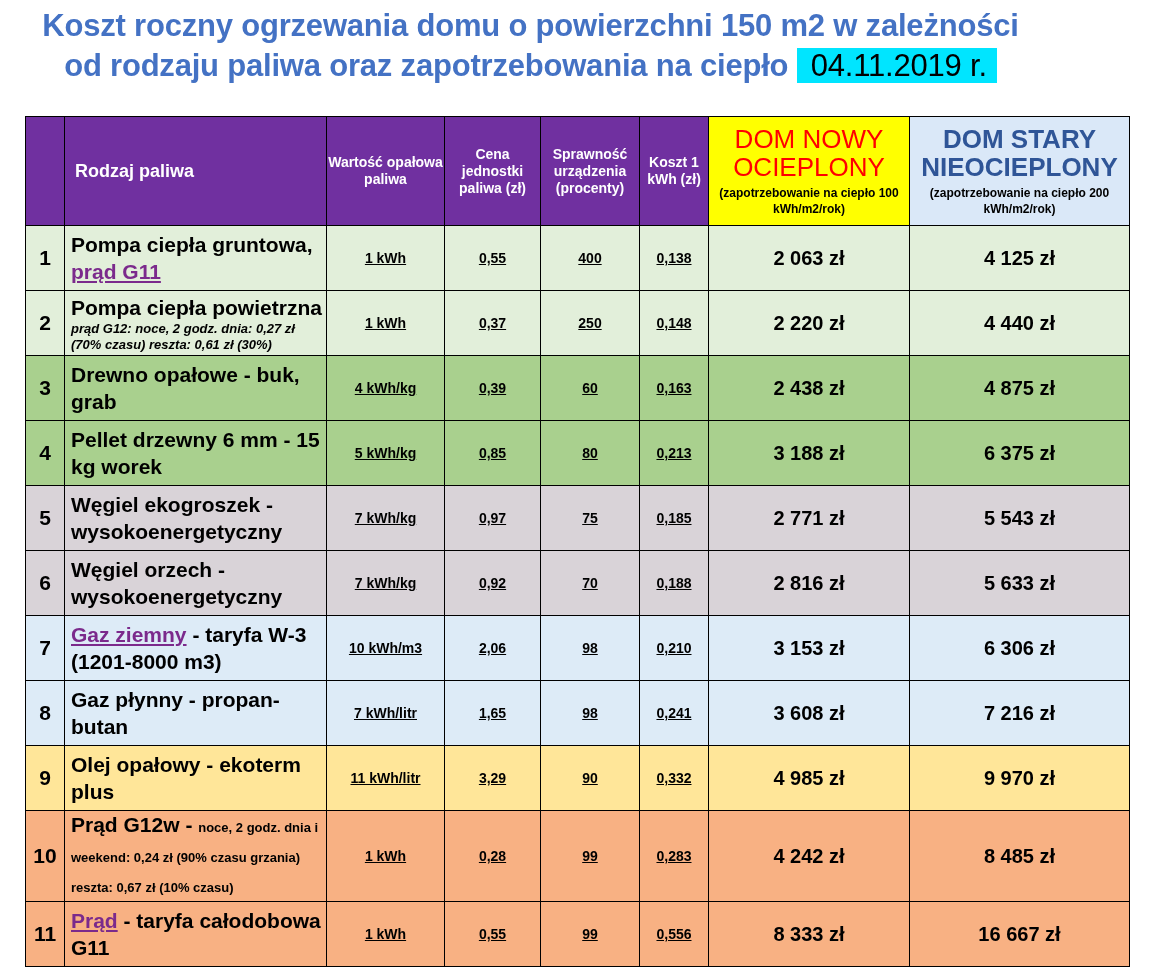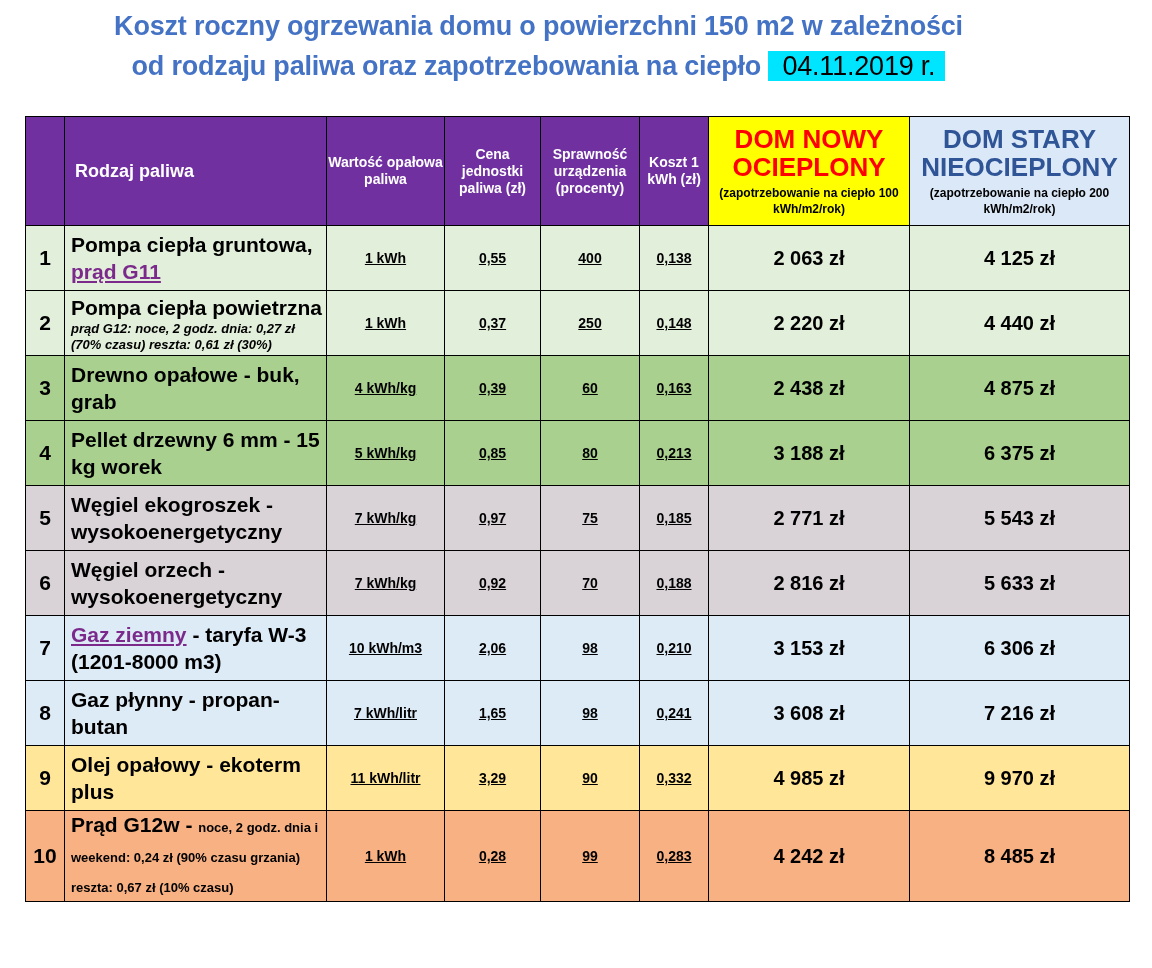--- a/index.html
+++ b/index.html
@@ -5,8 +5,8 @@
   html, body { margin: 0; padding: 0; background: #ffffff; }
   body { width: 1152px; height: 968px; position: relative; overflow: hidden;
          font-family: "Liberation Sans", sans-serif; }
-  .title { position: absolute; left: 8px; top: 6px; width: 1061px; text-align: center;
-           color: #4472c4; font-weight: bold; font-size: 27px; line-height: 40px;
+  .title { position: absolute; left: 0; top: 6px; width: 1061px; text-align: center;
+           color: #4472c4; font-weight: bold; font-size: 31px; line-height: 40px;
            font-family: "Liberation Sans", sans-serif; letter-spacing: -0.2px; }
   .title .date { background: #00e5ff; color: #000; font-weight: normal; padding: 0 10px 0 14px; }
   table { position: absolute; left: 25px; top: 116px; border-collapse: collapse;

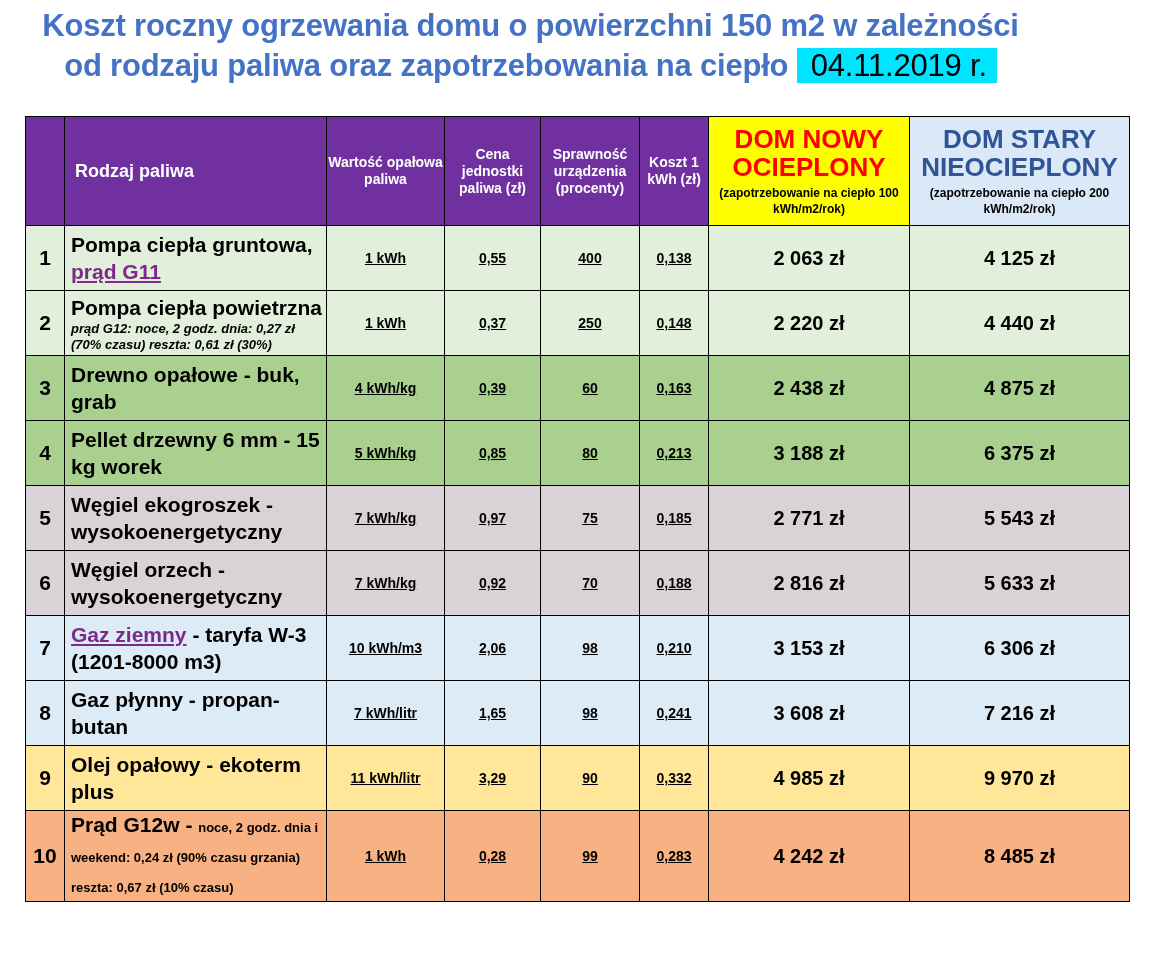--- a/index.html
+++ b/index.html
@@ -18,7 +18,7 @@
   thead th.name-h { text-align: left; padding-left: 10px; font-size: 18px; }
   thead th.new-h { background: #ffff00; color: #000; }
   thead th.old-h { background: #dae8f8; color: #000; margin-top: 32px; }
-  .big-red { color: #ff0000; font-size: 26px; line-height: 28px; font-weight: bold; display: block; }
+  .big-red { color: #ff0000; font-size: 26px; line-height: 28px; font-weight: normal; display: block; }
   .big-blue { color: #2f5597; font-size: 26px; line-height: 28px; font-weight: bold; display: block; }
   .small-h { font-size: 12px; line-height: 16px; display: block; margin-top: 4px; font-weight: bold; }
   tbody td { height: 64px; font-weight: bold; }

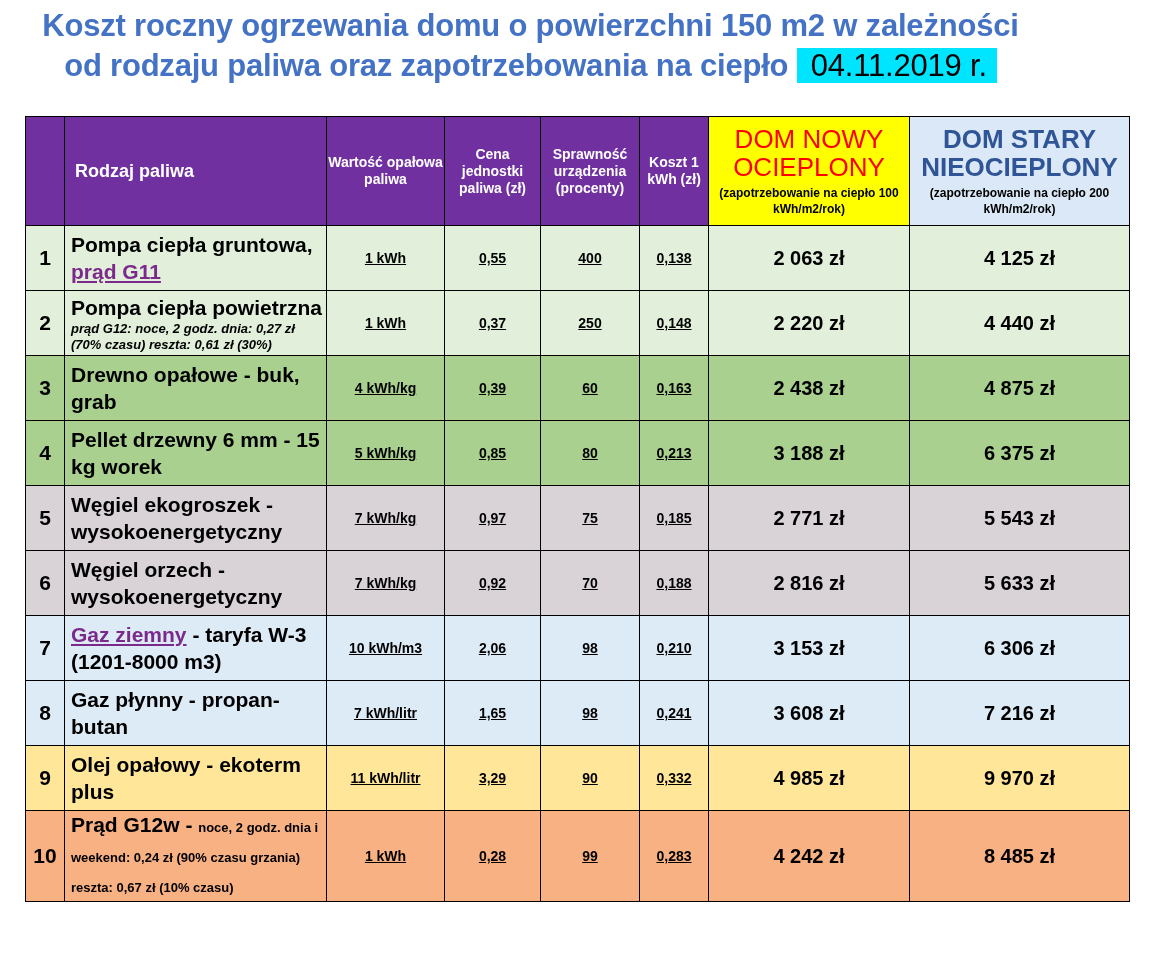--- a/index.html
+++ b/index.html
@@ -174,6 +174,16 @@
         <td class="cost">4 242 zł</td>
         <td class="cost">8 485 zł</td>
       </tr>
+      <tr class="r-orange">
+        <td class="num">11</td>
+        <td class="name"><span></span><a class="lnk" href="#">Prąd</a><span> - taryfa całodobowa G11</span></td>
+        <td class="val">1 kWh</td>
+        <td class="val">0,55</td>
+        <td class="val">99</td>
+        <td class="val">0,556</td>
+        <td class="cost">8 333 zł</td>
+        <td class="cost">16 667 zł</td>
+      </tr>
     </tbody>
 </table>
 

